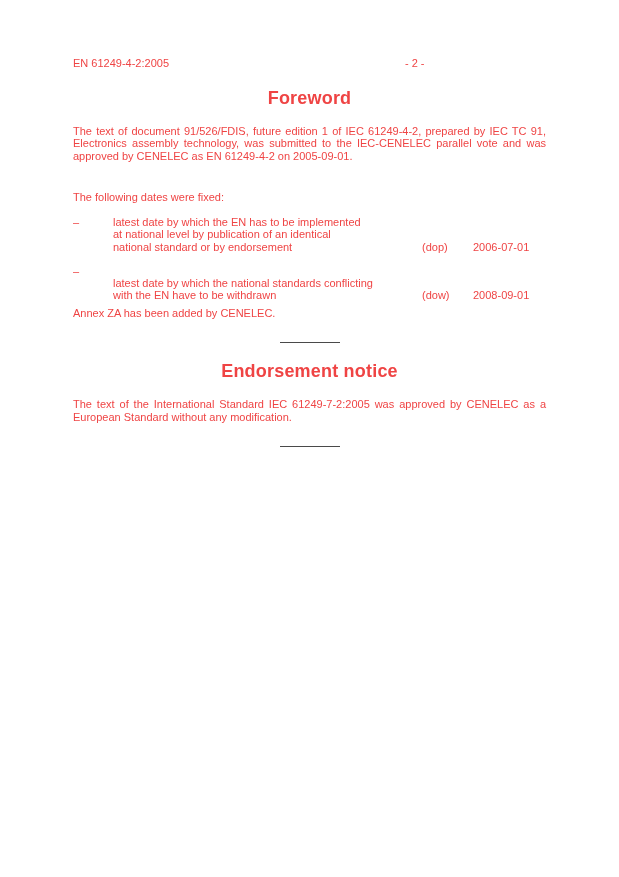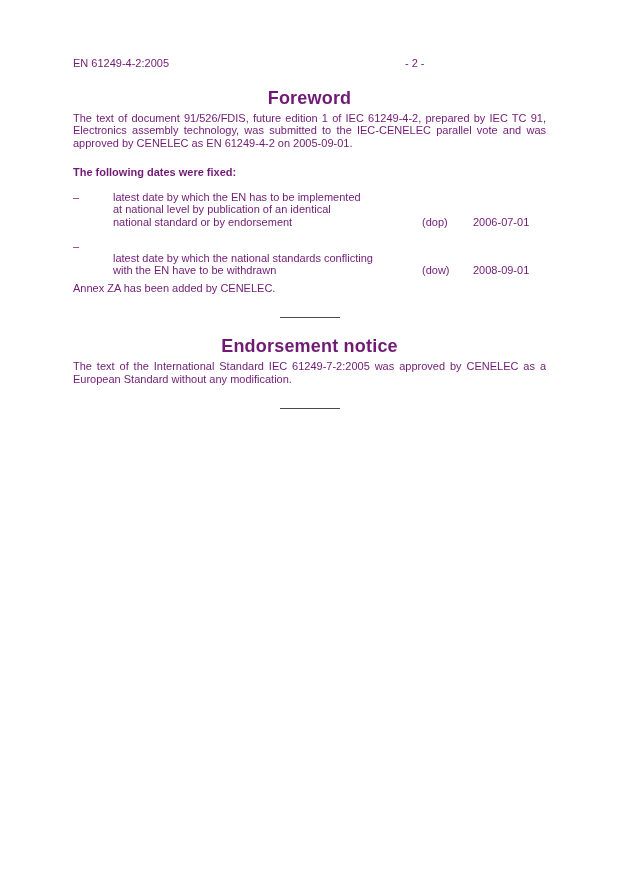--- a/index.html
+++ b/index.html
@@ -13,7 +13,7 @@
     height: 877px;
     background: #ffffff;
     font-family: "Liberation Sans", sans-serif;
-    color: #701a75;
+    color: #ef4444;
     overflow: hidden;
   }
   .content {

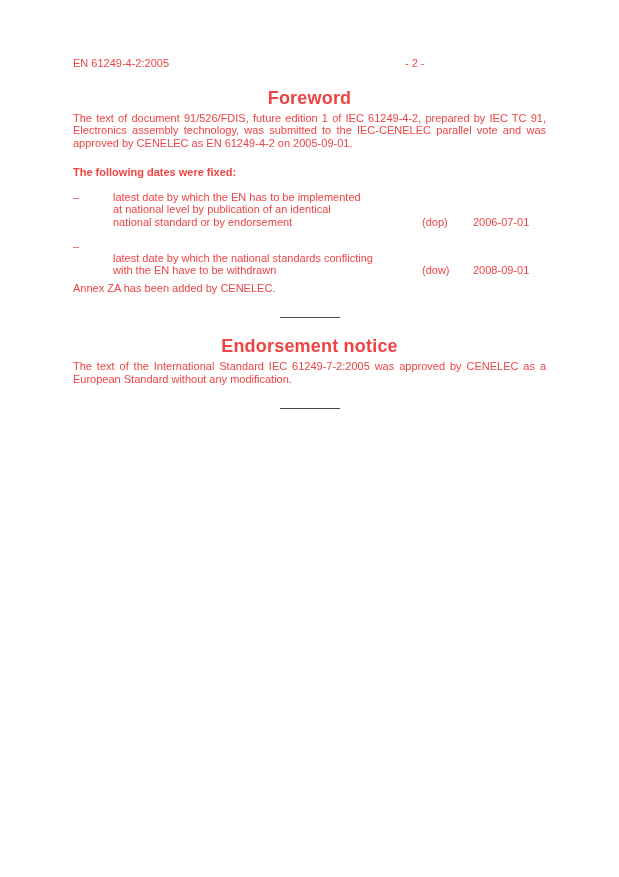--- a/index.html
+++ b/index.html
@@ -47,7 +47,7 @@
     letter-spacing: 0.2px;
   }
   .para {
-    margin-top: 6px;
+    margin-top: 19px;
     font-size: 11px;
     line-height: 12.5px;
     text-align: justify;

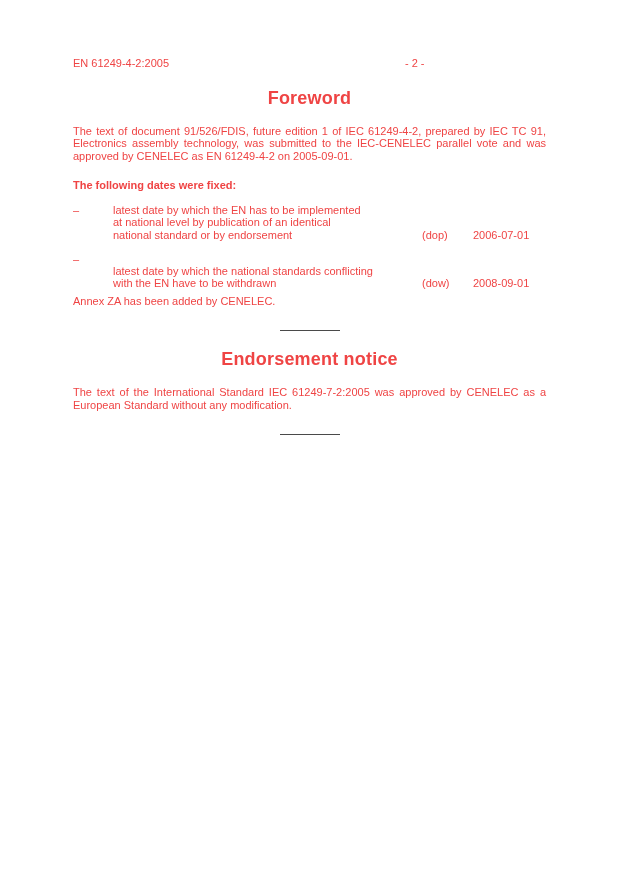--- a/index.html
+++ b/index.html
@@ -53,10 +53,9 @@
     text-align: justify;
   }
   .dates-intro {
-    margin-top: 17px;
+    margin-top: 29px;
     font-size: 11px;
     line-height: 12.5px;
-    font-weight: bold;
   }
   .date-item {
     display: flex;

